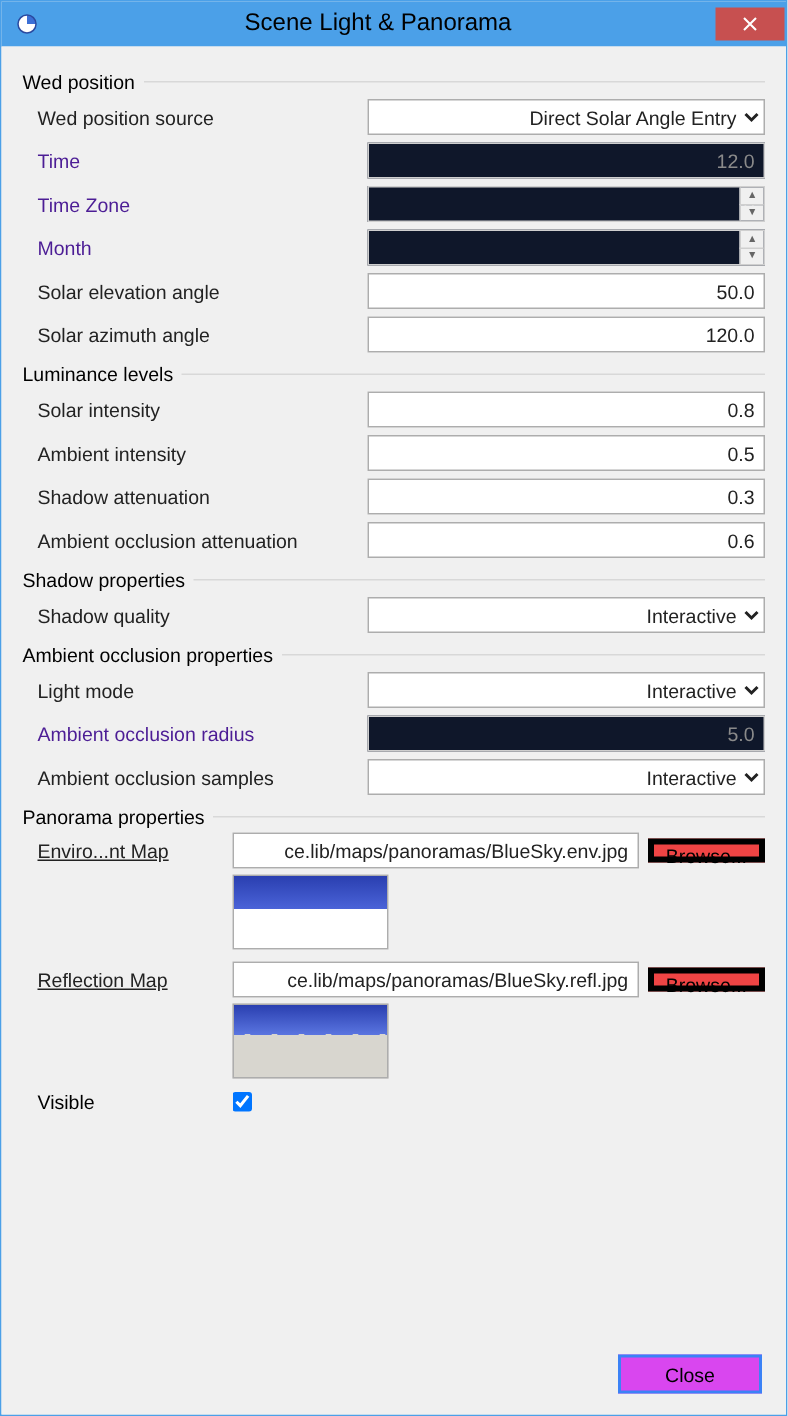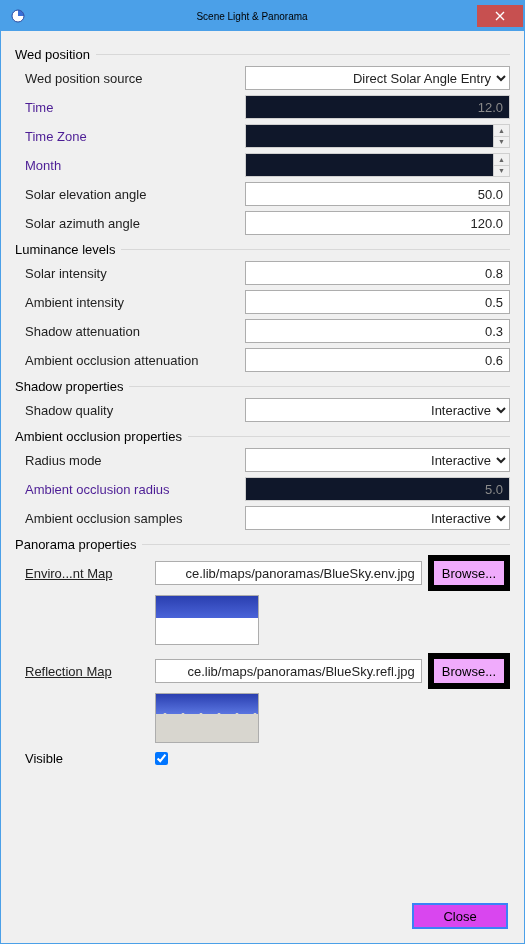--- a/index.html
+++ b/index.html
@@ -7,7 +7,7 @@
   .window { width: 525px; height: 944px; border: 1px solid #4ba0e8; display: flex; flex-direction: column; }
   .titlebar { height: 30px; background: #4ba0e8; display: flex; align-items: center; color: #000; position: relative; }
   .titlebar .icon { width: 18px; height: 18px; margin-left: 8px; display: flex; align-items: center; justify-content: center; }
-  .titlebar .title { flex: 1; text-align: center; font-size: 10px; color: #000; }
+  .titlebar .title { flex: 1; text-align: center; font-size: 16px; color: #000; }
   .titlebar .close { width: 46px; height: 22px; background: #c75050; color: #fff; display: flex; align-items: center; justify-content: center; font-size: 13px; margin-right: 1px; cursor: pointer; }
   .body { flex: 1; background: #f0f0f0; padding: 10px 14px 14px 14px; overflow: hidden; position: relative; }
 

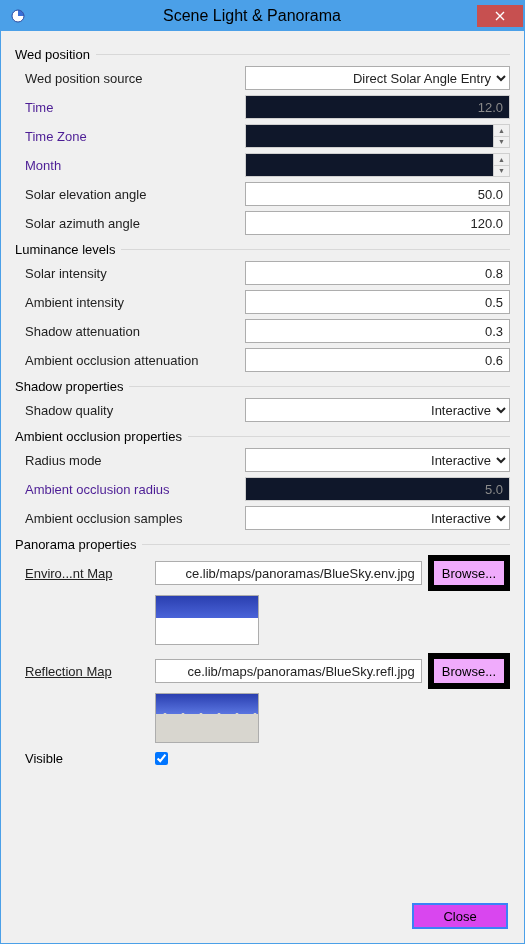--- a/index.html
+++ b/index.html
@@ -159,7 +159,7 @@
           <span class="hr"></span>
         </div>
       <div class="row">
-          <div class="label">Radius mode</div>
+          <div class="label">Light mode</div>
           <div class="ctrl"><select><option>Interactive</option></select></div>
         </div>
       <div class="row">

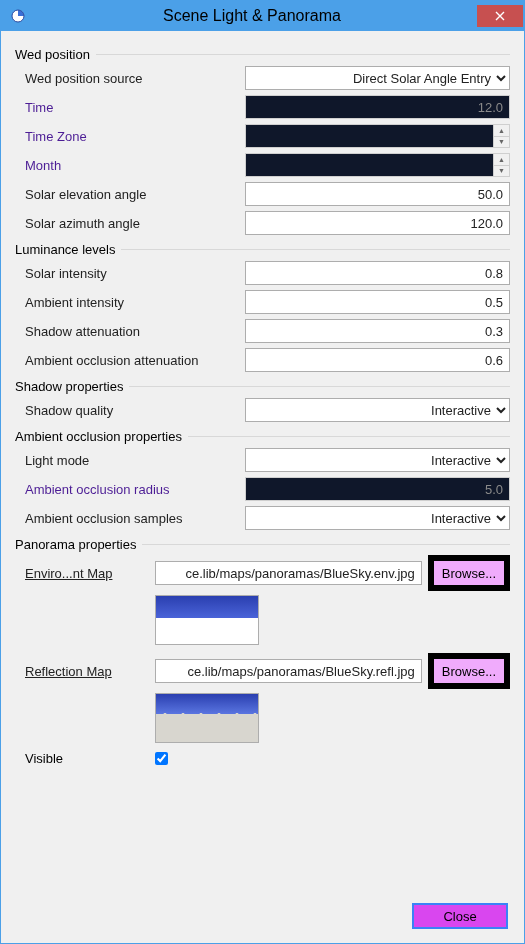--- a/index.html
+++ b/index.html
@@ -36,8 +36,8 @@
   .pano-row .plabel { width: 130px; text-decoration: underline; color: #222; }
   .pano-row .pinput { flex: 1; margin-right: 6px; }
   .pano-row button, .footer button {
-    height: 36px; font-family: inherit; font-size: 13px;
-    border: 6px solid #000000; background: #f0abfc; padding: 0 8px; cursor: pointer;
+    height: 16px; font-family: inherit; font-size: 13px;
+    border: 4px solid #000000; background: #ef4444; padding: 0 8px; cursor: pointer;
   }
   .preview { margin: 4px 0 8px 140px; width: 104px; height: 50px; border: 1px solid #adadad; background: #fff; position: relative; overflow: hidden; }
   .preview.sky::before { content:""; position:absolute; left:0; right:0; top:0; height:22px; background: linear-gradient(#2a3fb0,#4a63d8); }

